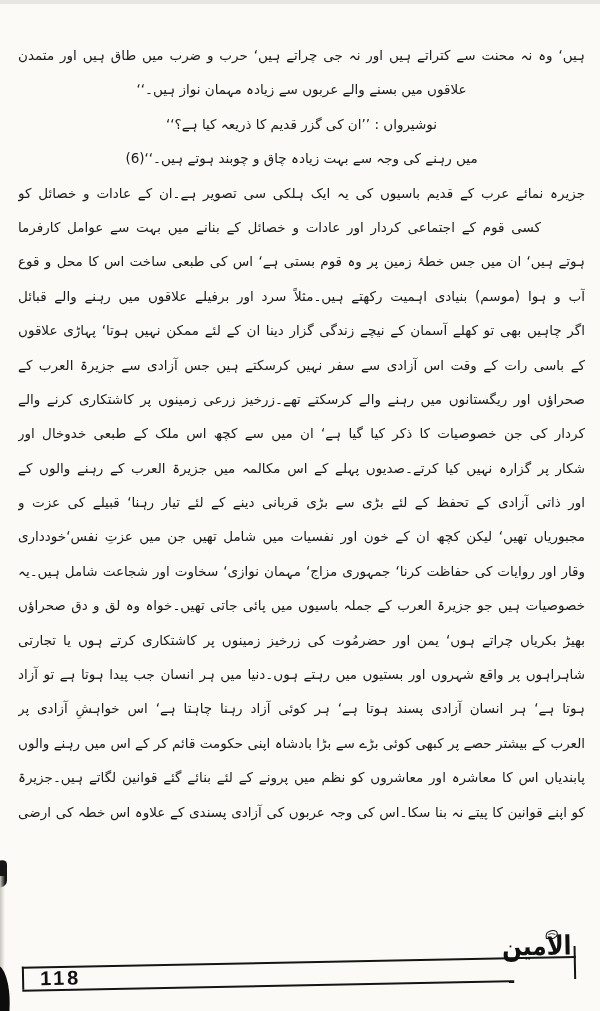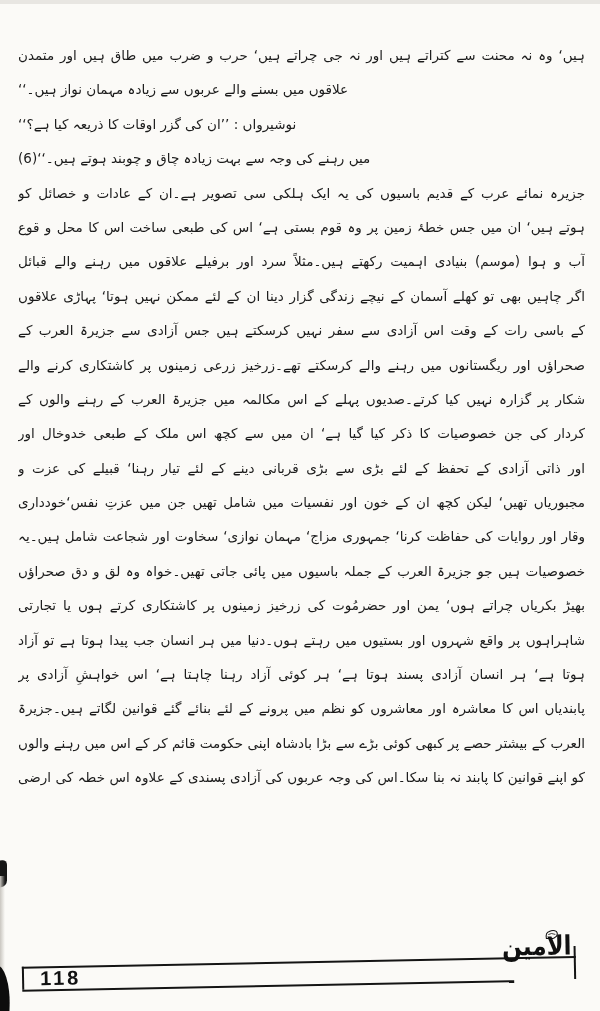--- a/index.html
+++ b/index.html
@@ -20,7 +20,7 @@
     white-space:normal;
   }
   .j{text-align:justify;text-align-last:justify;overflow:hidden;}
-  .r{text-align:left;}
+  .r{text-align:center;}
   .indent{text-indent:44px;}
   
   .footer{

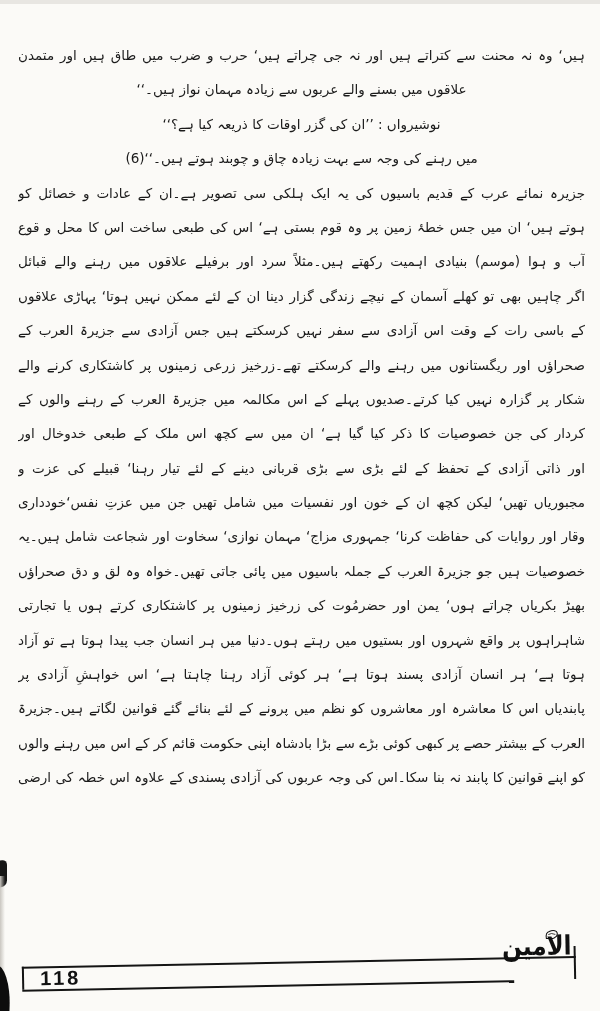--- a/index.html
+++ b/index.html
@@ -68,7 +68,7 @@
   <div class="text-block" dir="rtl">
     <div class="line j">ہیں‘ وہ نہ محنت سے کتراتے ہیں اور نہ جی چراتے ہیں‘ حرب و ضرب میں طاق ہیں اور متمدن</div>
     <div class="line r">علاقوں میں بسنے والے عربوں سے زیادہ مہمان نواز ہیں۔‘‘</div>
-    <div class="line r">نوشیرواں : ’’ان کی گزر اوقات کا ذریعہ کیا ہے؟‘‘</div>
+    <div class="line r">نوشیرواں : ’’ان کی گزر قدیم کا ذریعہ کیا ہے؟‘‘</div>
     <div class="line r">میں رہنے کی وجہ سے بہت زیادہ چاق و چوبند ہوتے ہیں۔‘‘(6)</div>
     <div class="line j">جزیرہ نمائے عرب کے قدیم باسیوں کی یہ ایک ہلکی سی تصویر ہے۔ان کے عادات و خصائل کو</div>
     <div class="line j">ہوتے ہیں‘ ان میں جس خطۂ زمین پر وہ قوم بستی ہے‘ اس کی طبعی ساخت اس کا محل و قوع اور</div>

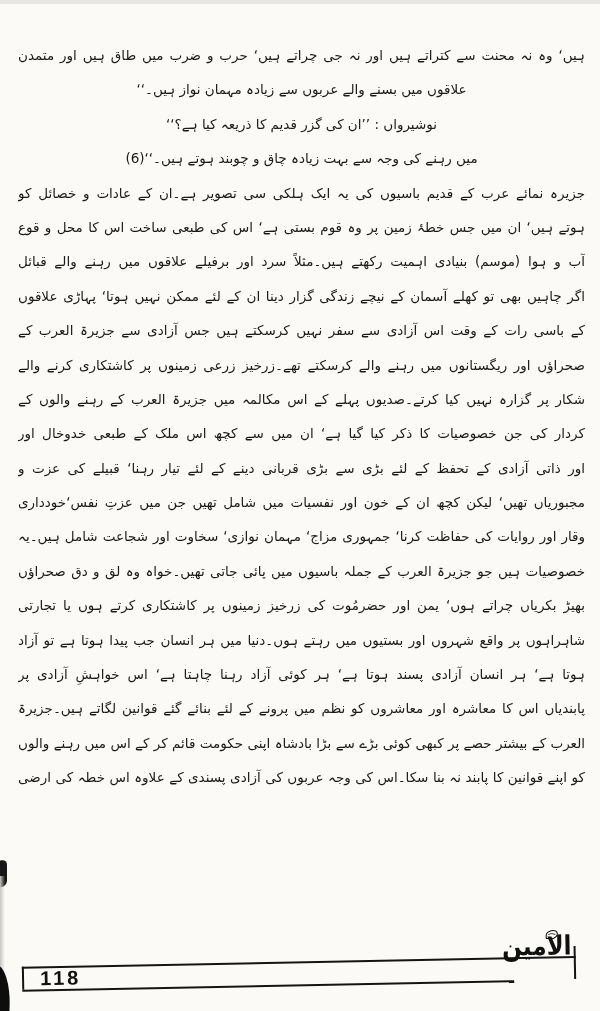--- a/index.html
+++ b/index.html
@@ -71,6 +71,7 @@
     <div class="line r">نوشیرواں : ’’ان کی گزر قدیم کا ذریعہ کیا ہے؟‘‘</div>
     <div class="line r">میں رہنے کی وجہ سے بہت زیادہ چاق و چوبند ہوتے ہیں۔‘‘(6)</div>
     <div class="line j">جزیرہ نمائے عرب کے قدیم باسیوں کی یہ ایک ہلکی سی تصویر ہے۔ان کے عادات و خصائل کو</div>
+    <div class="line j indent">کسی قوم کے اجتماعی کردار اور عادات و خصائل کے بنانے میں بہت سے عوامل کارفرما</div>
     <div class="line j">ہوتے ہیں‘ ان میں جس خطۂ زمین پر وہ قوم بستی ہے‘ اس کی طبعی ساخت اس کا محل و قوع اور</div>
     <div class="line j">آب و ہوا (موسم) بنیادی اہمیت رکھتے ہیں۔مثلاً سرد اور برفیلے علاقوں میں رہنے والے قبائل</div>
     <div class="line j">اگر چاہیں بھی تو کھلے آسمان کے نیچے زندگی گزار دینا ان کے لئے ممکن نہیں ہوتا‘ پہاڑی علاقوں</div>

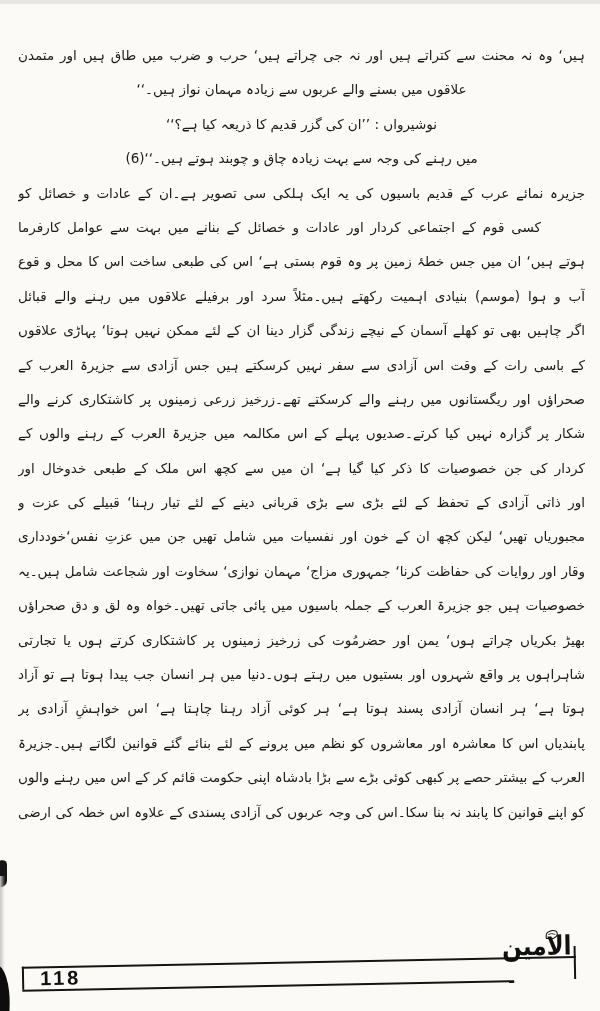--- a/index.html
+++ b/index.html
@@ -77,8 +77,8 @@
     <div class="line j">اگر چاہیں بھی تو کھلے آسمان کے نیچے زندگی گزار دینا ان کے لئے ممکن نہیں ہوتا‘ پہاڑی علاقوں</div>
     <div class="line j">کے باسی رات کے وقت اس آزادی سے سفر نہیں کرسکتے ہیں جس آزادی سے جزیرۃ العرب کے</div>
     <div class="line j">صحراؤں اور ریگستانوں میں رہنے والے کرسکتے تھے۔زرخیز زرعی زمینوں پر کاشتکاری کرنے والے</div>
+    <div class="line j">کردار کی جن خصوصیات کا ذکر کیا گیا ہے‘ ان میں سے کچھ اس ملک کے طبعی خدوخال اور</div>
     <div class="line j">شکار پر گزارہ نہیں کیا کرتے۔صدیوں پہلے کے اس مکالمہ میں جزیرۃ العرب کے رہنے والوں کے</div>
-    <div class="line j">کردار کی جن خصوصیات کا ذکر کیا گیا ہے‘ ان میں سے کچھ اس ملک کے طبعی خدوخال اور</div>
     <div class="line j">اور ذاتی آزادی کے تحفظ کے لئے بڑی سے بڑی قربانی دینے کے لئے تیار رہنا‘ قبیلے کی عزت و</div>
     <div class="line j">مجبوریاں تھیں‘ لیکن کچھ ان کے خون اور نفسیات میں شامل تھیں جن میں عزتِ نفس‘خودداری</div>
     <div class="line j">وقار اور روایات کی حفاظت کرنا‘ جمہوری مزاج‘ مہمان نوازی‘ سخاوت اور شجاعت شامل ہیں۔یہ وہ</div>

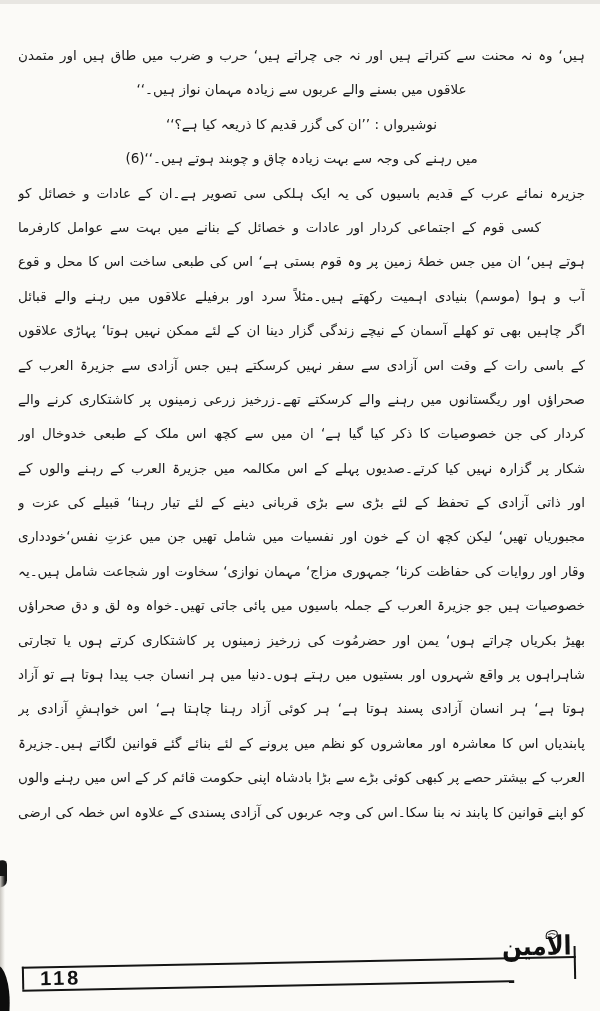--- a/index.html
+++ b/index.html
@@ -86,8 +86,8 @@
     <div class="line j">بھیڑ بکریاں چراتے ہوں‘ یمن اور حضرمُوت کی زرخیز زمینوں پر کاشتکاری کرتے ہوں یا تجارتی</div>
     <div class="line j">شاہراہوں پر واقع شہروں اور بستیوں میں رہتے ہوں۔دنیا میں ہر انسان جب پیدا ہوتا ہے تو آزاد</div>
     <div class="line j">ہوتا ہے‘ ہر انسان آزادی پسند ہوتا ہے‘ ہر کوئی آزاد رہنا چاہتا ہے‘ اس خواہشِ آزادی پر</div>
+    <div class="line j">العرب کے بیشتر حصے پر کبھی کوئی بڑے سے بڑا بادشاہ اپنی حکومت قائم کر کے اس میں رہنے والوں</div>
     <div class="line j">پابندیاں اس کا معاشرہ اور معاشروں کو نظم میں پرونے کے لئے بنائے گئے قوانین لگاتے ہیں۔جزیرۃ</div>
-    <div class="line j">العرب کے بیشتر حصے پر کبھی کوئی بڑے سے بڑا بادشاہ اپنی حکومت قائم کر کے اس میں رہنے والوں</div>
     <div class="line j">کو اپنے قوانین کا پابند نہ بنا سکا۔اس کی وجہ عربوں کی آزادی پسندی کے علاوہ اس خطہ کی ارضی</div>
   </div>
 

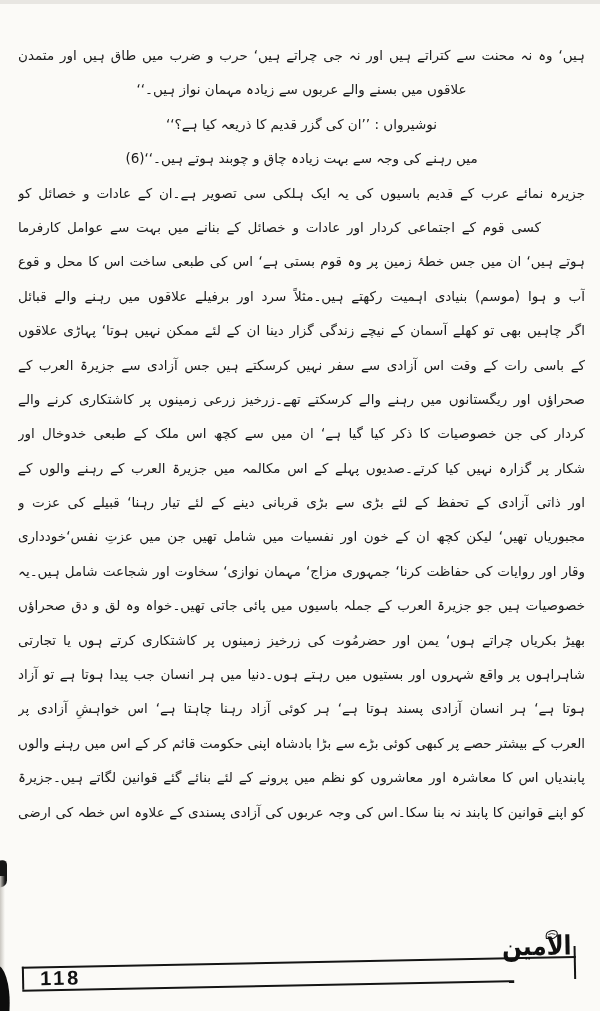--- a/index.html
+++ b/index.html
@@ -88,7 +88,7 @@
     <div class="line j">ہوتا ہے‘ ہر انسان آزادی پسند ہوتا ہے‘ ہر کوئی آزاد رہنا چاہتا ہے‘ اس خواہشِ آزادی پر</div>
     <div class="line j">العرب کے بیشتر حصے پر کبھی کوئی بڑے سے بڑا بادشاہ اپنی حکومت قائم کر کے اس میں رہنے والوں</div>
     <div class="line j">پابندیاں اس کا معاشرہ اور معاشروں کو نظم میں پرونے کے لئے بنائے گئے قوانین لگاتے ہیں۔جزیرۃ</div>
-    <div class="line j">کو اپنے قوانین کا پابند نہ بنا سکا۔اس کی وجہ عربوں کی آزادی پسندی کے علاوہ اس خطہ کی ارضی</div>
+    <div class="line j">کو اپنے قوانین کا پیتے نہ بنا سکا۔اس کی وجہ عربوں کی آزادی پسندی کے علاوہ اس خطہ کی ارضی</div>
   </div>
 
   <div class="footer">

